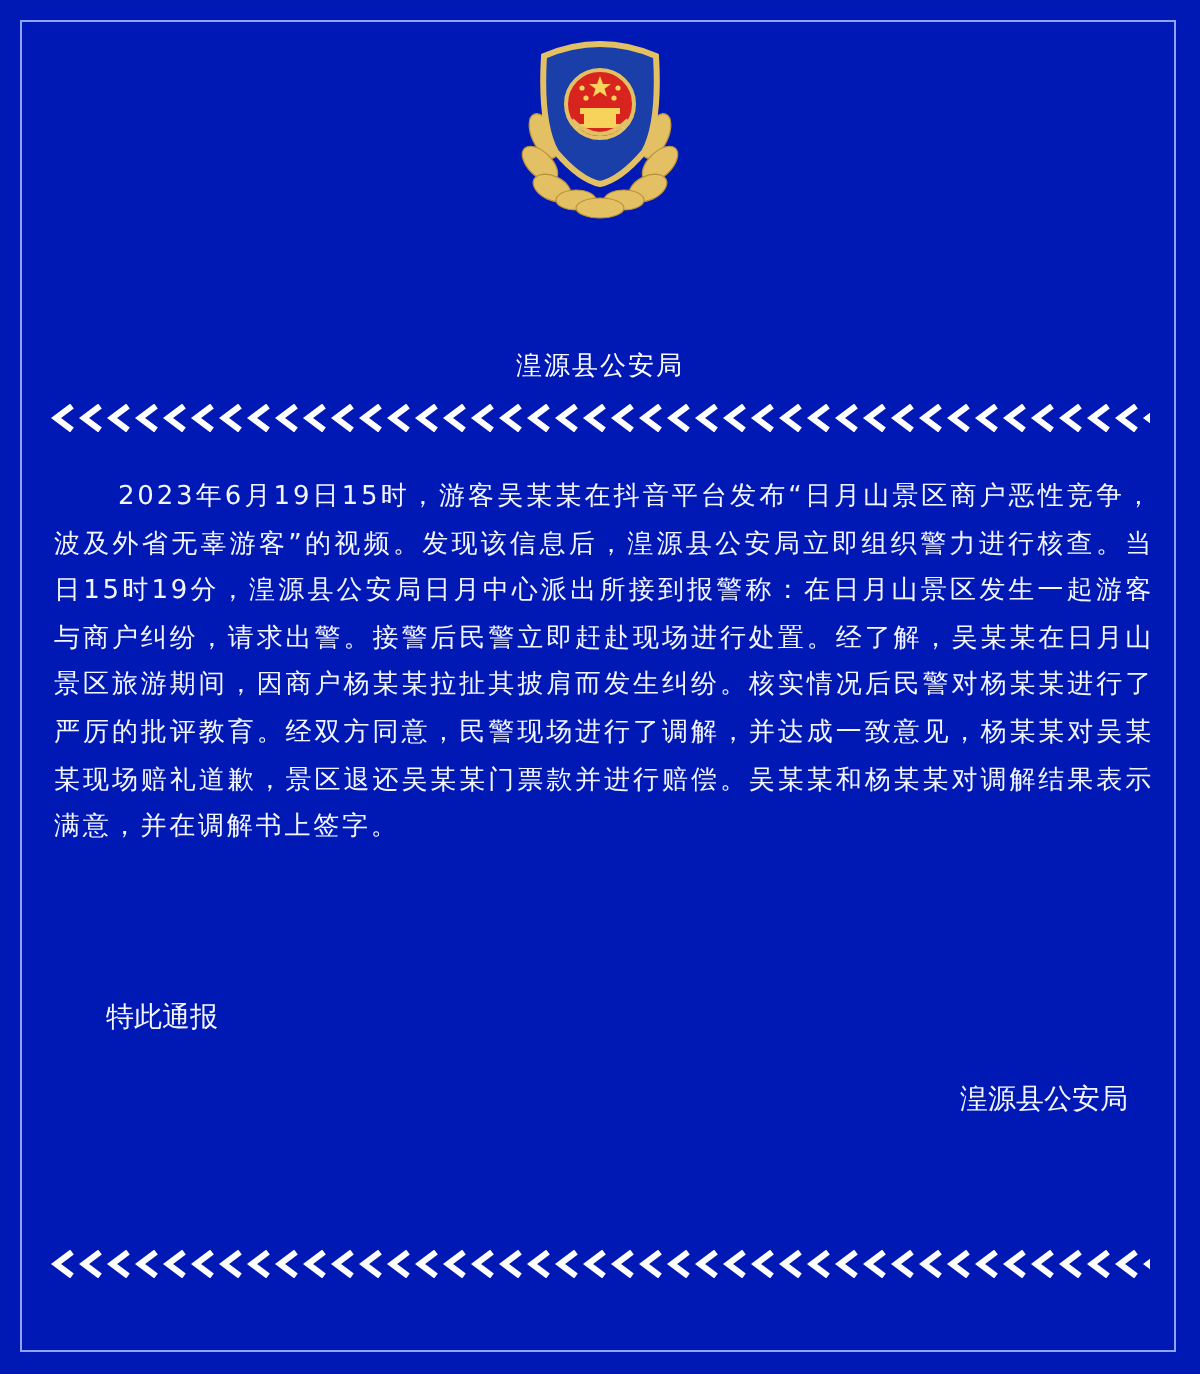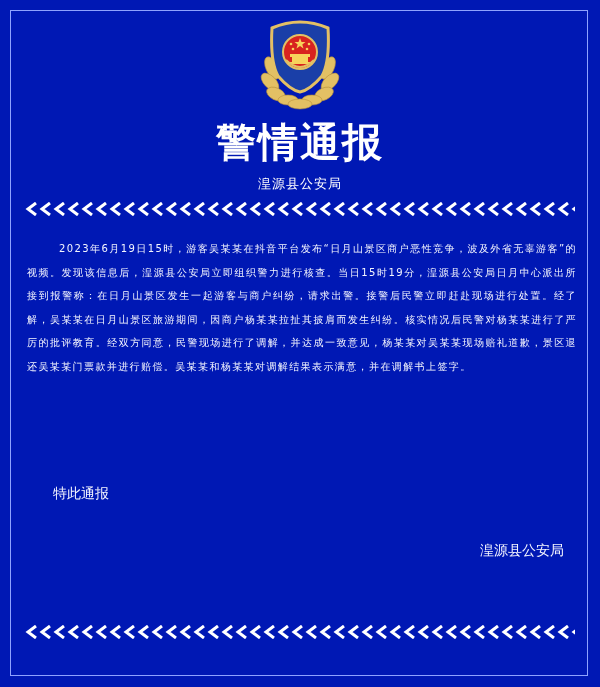--- a/index.html
+++ b/index.html
@@ -134,7 +134,6 @@
     <path d="M28 42 Q42 56 56 42" fill="none" stroke="#e3c064" stroke-width="2"></path>
   </svg>
 
-  <div class="title">警情通报</div>
   <div class="subtitle">湟源县公安局</div>
 
   <svg class="chevrons top" viewBox="0 0 550 14" preserveAspectRatio="none">

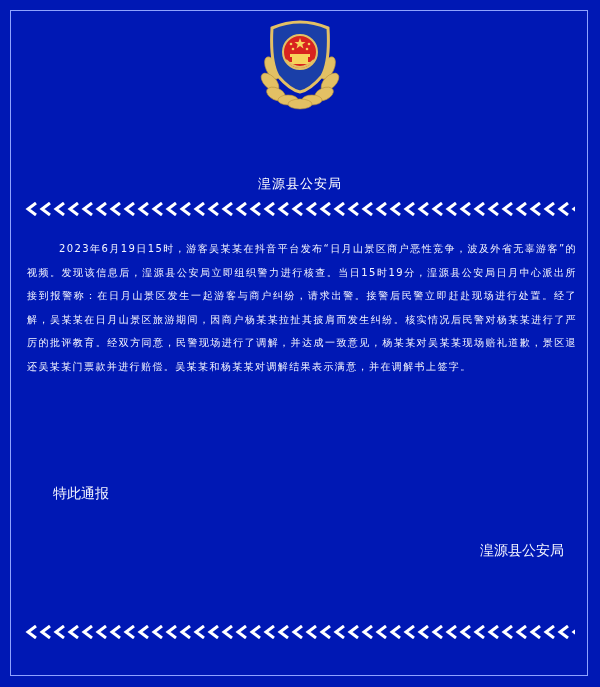--- a/index.html
+++ b/index.html
@@ -66,7 +66,7 @@
       position: absolute;
       left: 27px; top: 237px;
       width: 550px;
-      font-size: 10px;
+      font-size: 13px;
       line-height: 23.6px;
       letter-spacing: 1.4px;
       color: #f4f6ff;

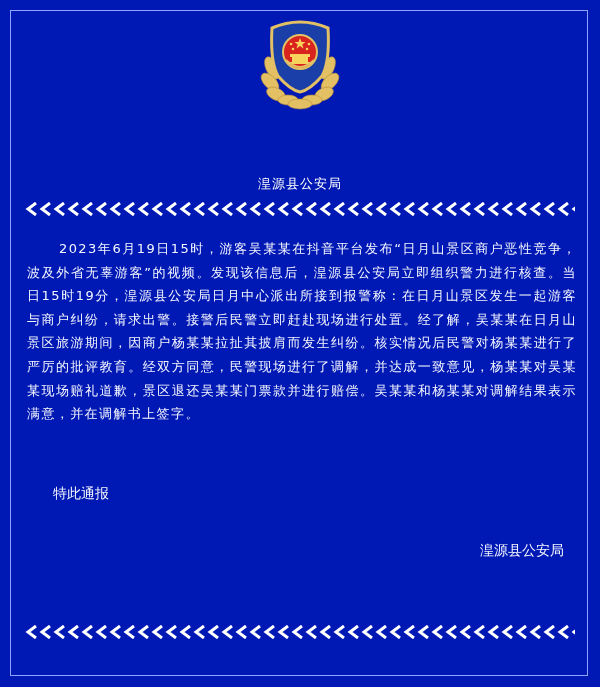--- a/index.html
+++ b/index.html
@@ -79,7 +79,7 @@
     }
     .closing {
       position: absolute;
-      left: 53px; top: 482px;
+      left: 53px; top: 498px;
       font-size: 14px;
       line-height: 22px;
       color: #f4f6ff;

